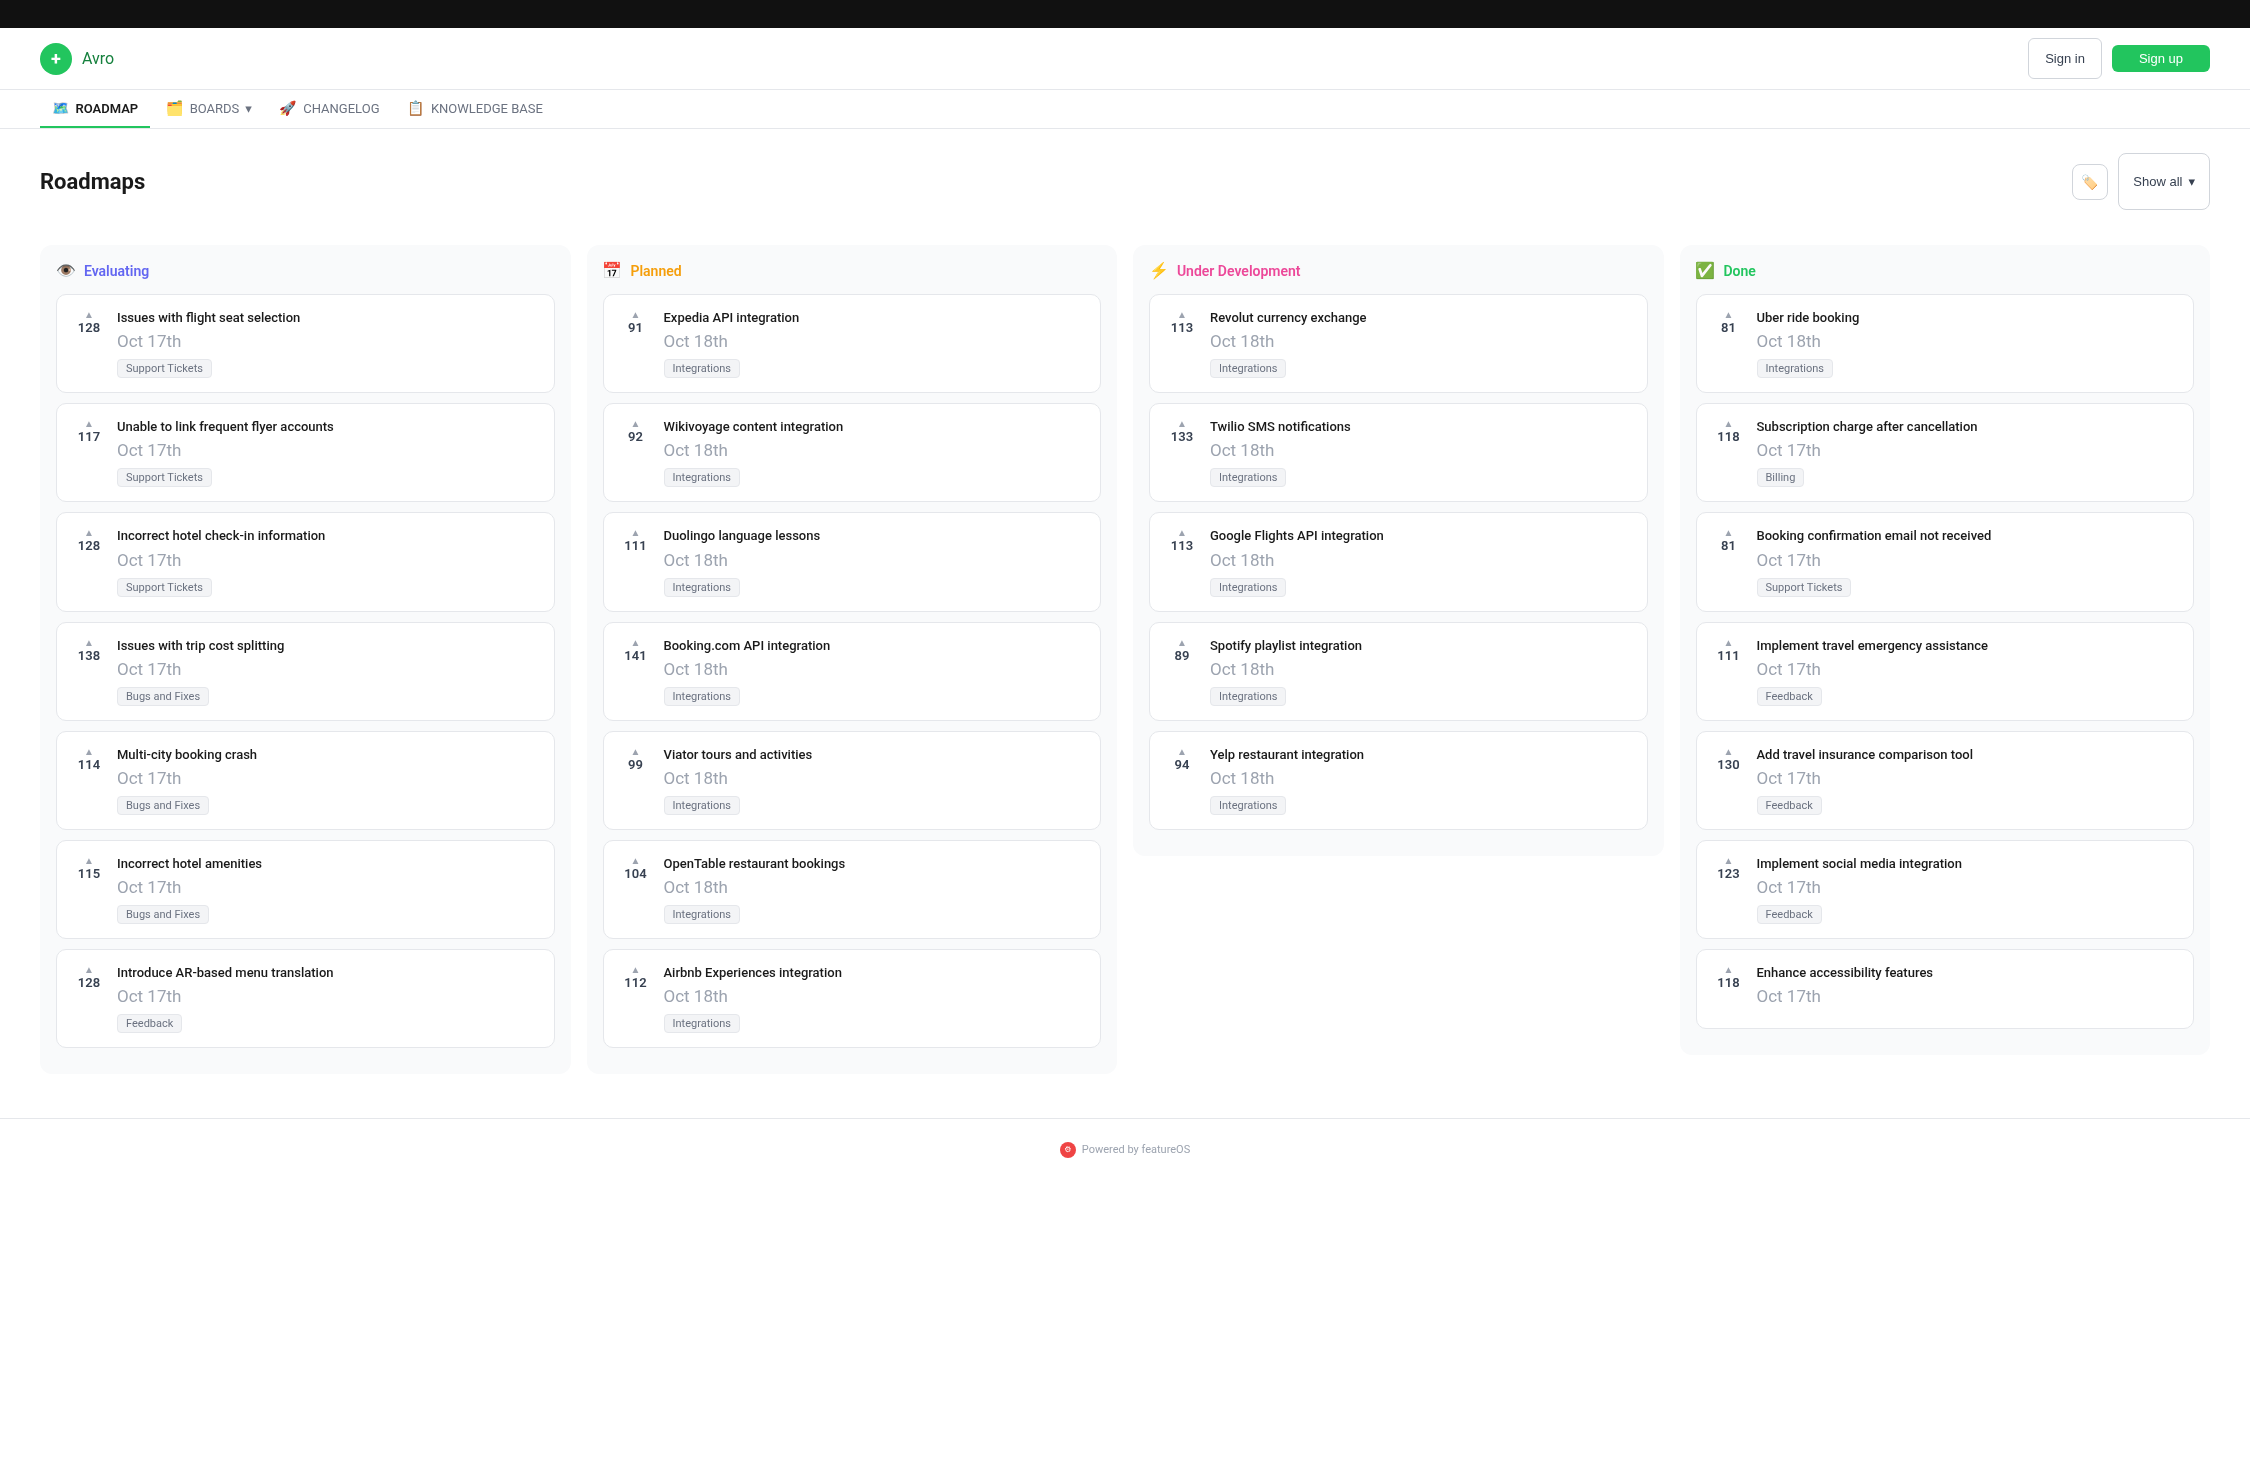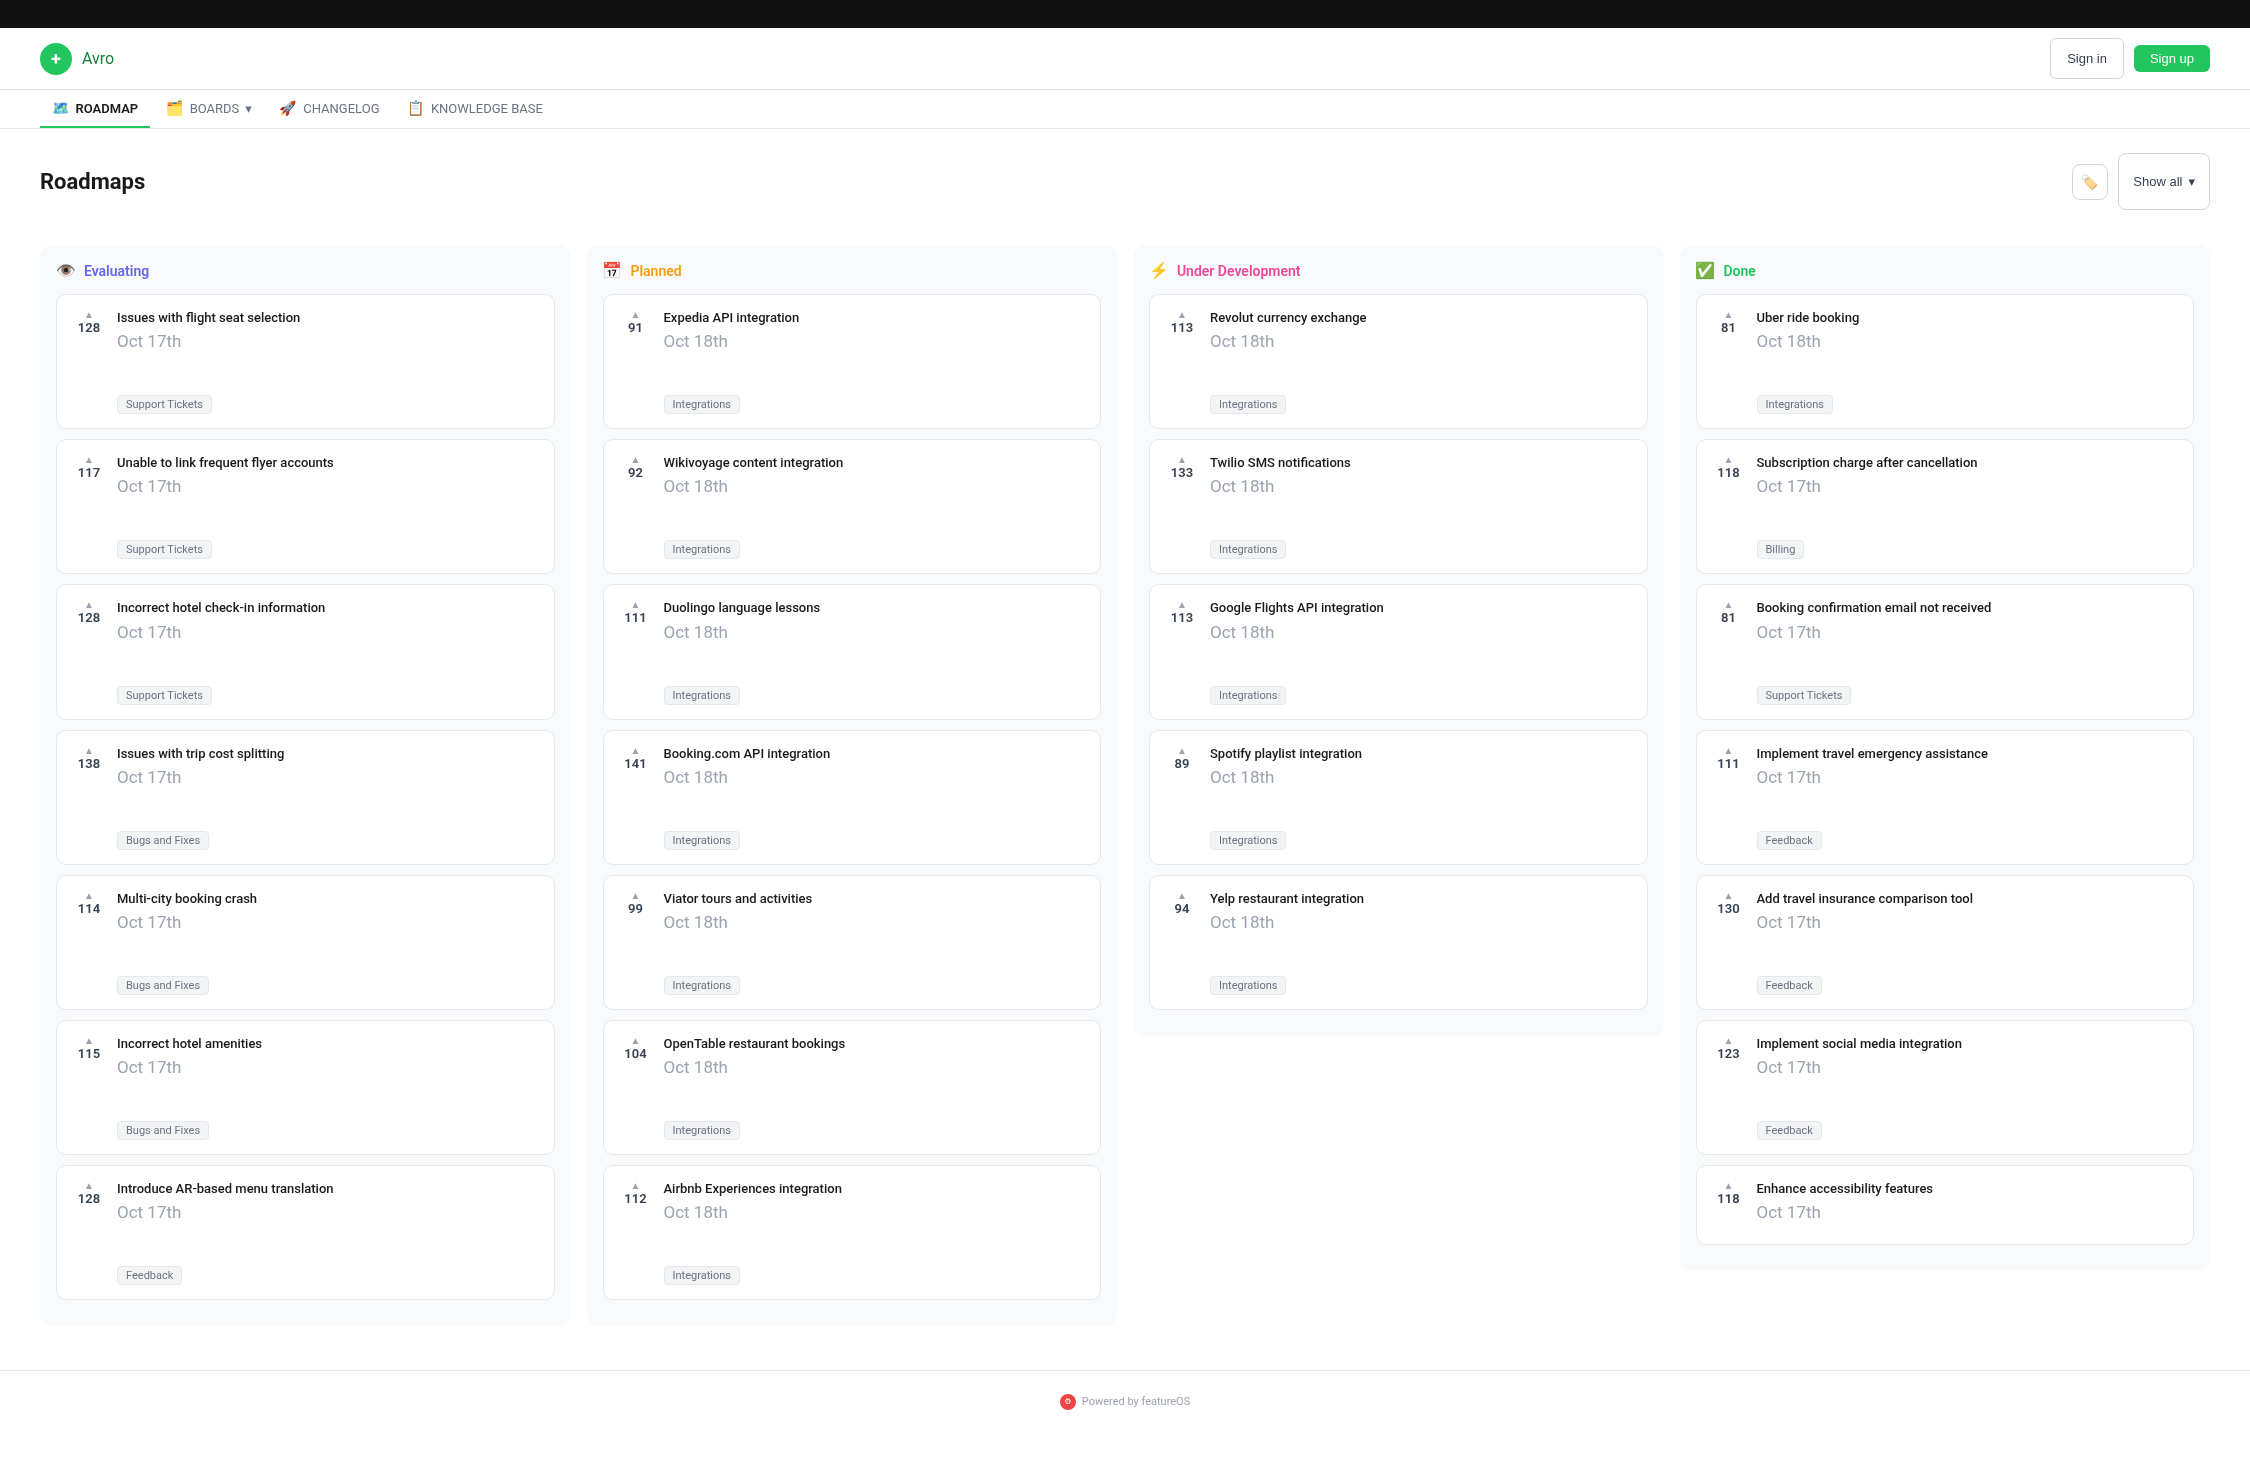--- a/index.html
+++ b/index.html
@@ -15,7 +15,7 @@
     .app-name { font-size: 16px; font-weight: 400; color: #15803d; }
     .header-right { display: flex; align-items: center; gap: 10px; }
     .btn-signin { padding: 12px 16px; border: 1px solid #d1d5db; border-radius: 6px; background: white; cursor: pointer; font-size: 13px; color: #374151; }
-    .btn-signup { padding: 6px 16px; border: none; border-radius: 6px; background: #22c55e; cursor: pointer; font-size: 13px; color: white; font-weight: 500; }
+    .btn-signup { padding: 6px 27px; border: none; border-radius: 6px; background: #22c55e; cursor: pointer; font-size: 13px; color: white; font-weight: 500; }
 
     
     .nav { display: flex; align-items: center; gap: 4px; padding: 0 40px; border-bottom: 1px solid #e5e7eb; }

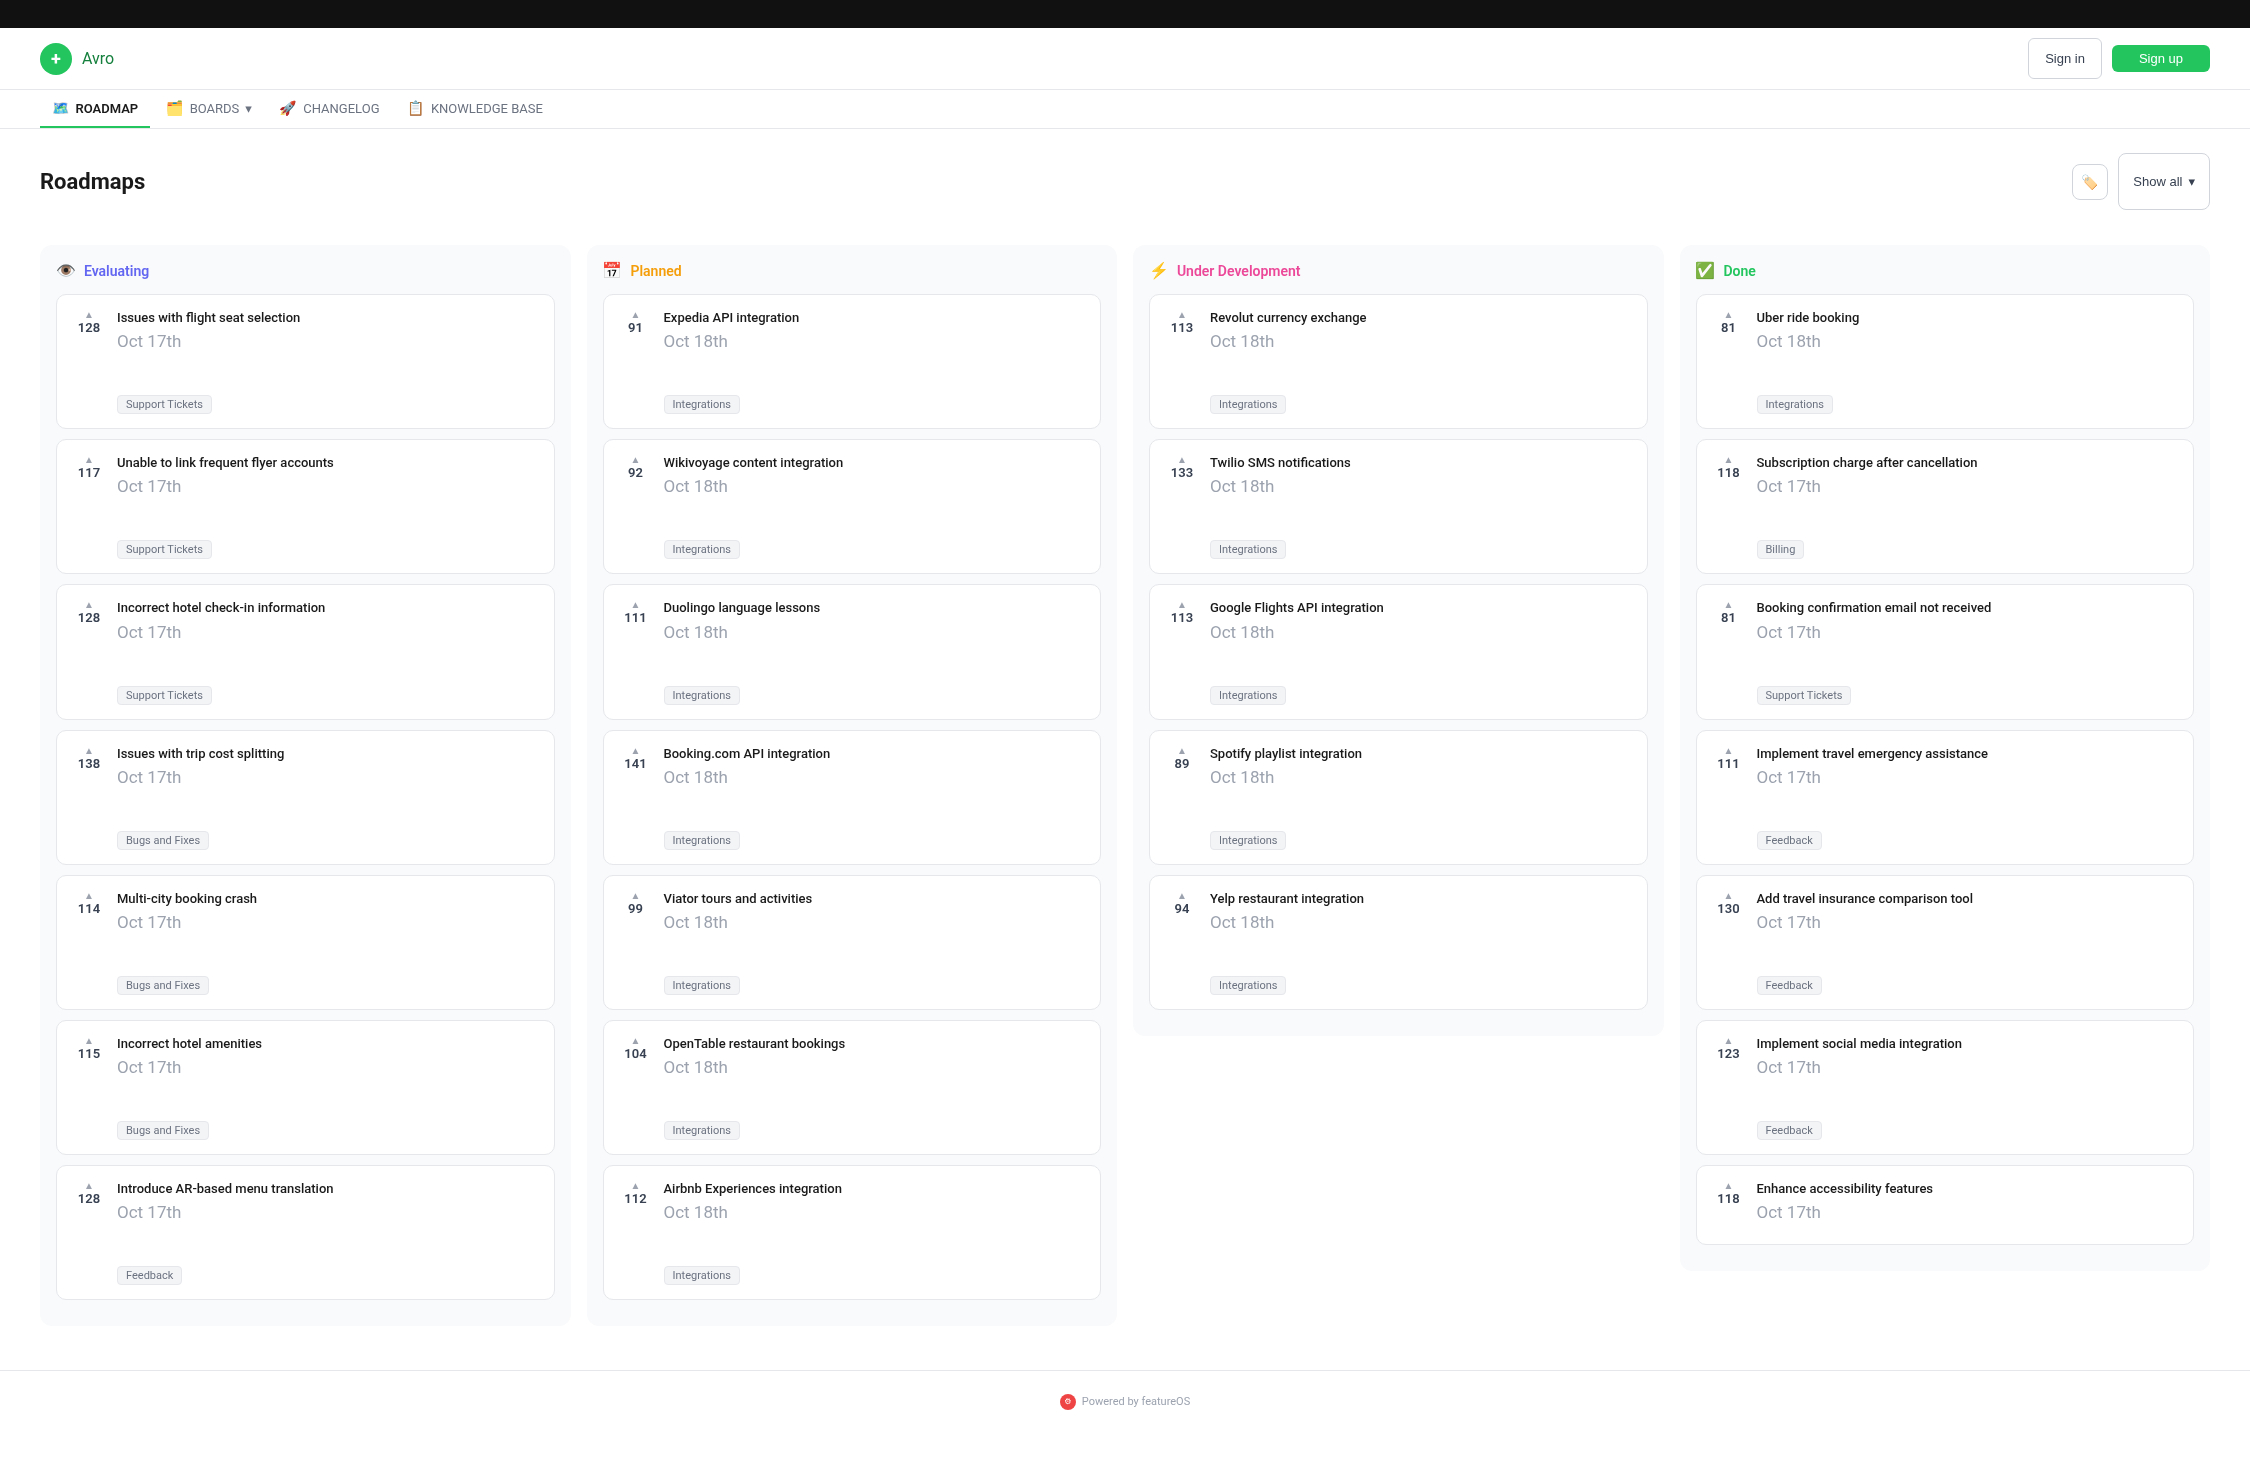--- a/index.html
+++ b/index.html
@@ -46,7 +46,7 @@
     .card-content { flex: 1; }
     .card-title { font-size: 13px; font-weight: 500; color: #1a1a1a; margin-bottom: 4px; line-height: 1.4; }
     .card-date { font-size: 17px; color: #9ca3af; margin-bottom: 8px; }
-    .tag { display: inline-block; padding: 2px 8px; border-radius: 4px; font-size: 11px; background: #f3f4f6; color: #6b7280; border: 1px solid #e5e7eb; margin-top: 36px; }
+    .tag { display: inline-block; padding: 2px 8px; border-radius: 4px; font-size: 11px; background: #f3f4f6; color: #6b7280; border: 1px solid #e5e7eb; }
 
     
     .footer { text-align: center; padding: 20px; border-top: 1px solid #e5e7eb; margin-top: 20px; }

